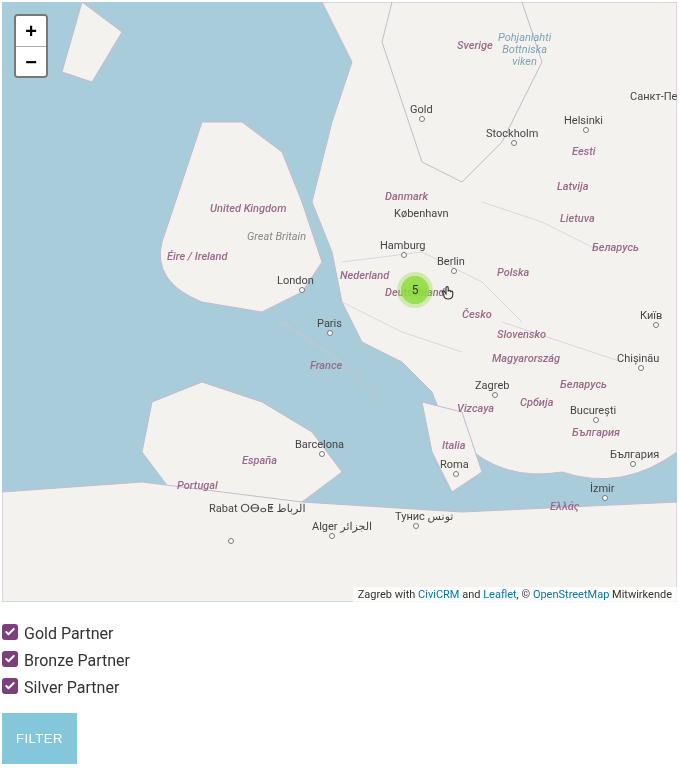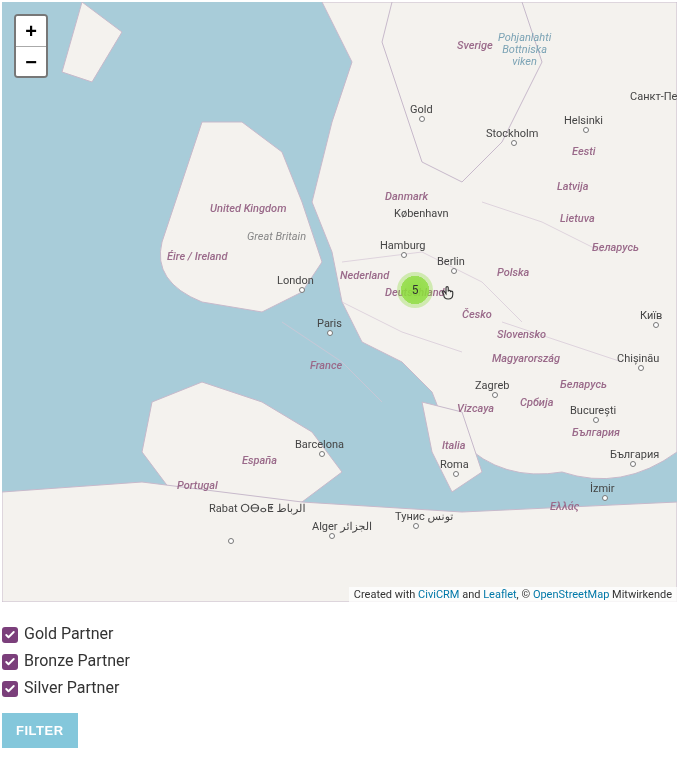--- a/index.html
+++ b/index.html
@@ -251,7 +251,7 @@
   </div>
 
   <div class="attribution">
-    <span>Created with </span><a href="#">CiviCRM</a><span> and </span><a href="#">Leaflet</a><span>, © </span><a href="#">OpenStreetMap</a><span> Mitwirkende</span>
+    <span>Zagreb with </span><a href="#">CiviCRM</a><span> and </span><a href="#">Leaflet</a><span>, © </span><a href="#">OpenStreetMap</a><span> Mitwirkende</span>
   </div>
 </div>
 

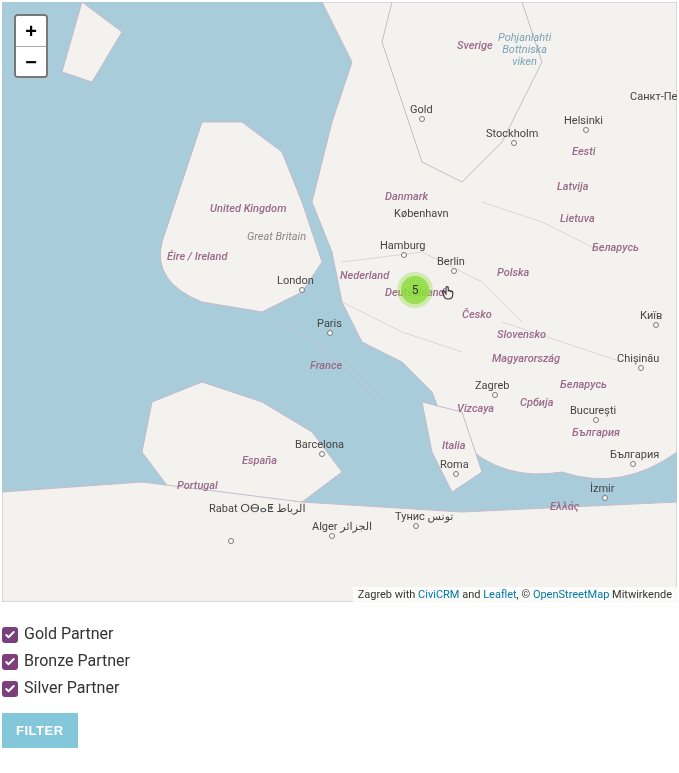--- a/index.html
+++ b/index.html
@@ -113,7 +113,7 @@
   }
   .filter-row {
     display: flex;
-    align-items: flex-end;
+    align-items: flex-start;
     gap: 6px;
     margin-bottom: 8px;
     font-size: 16px;

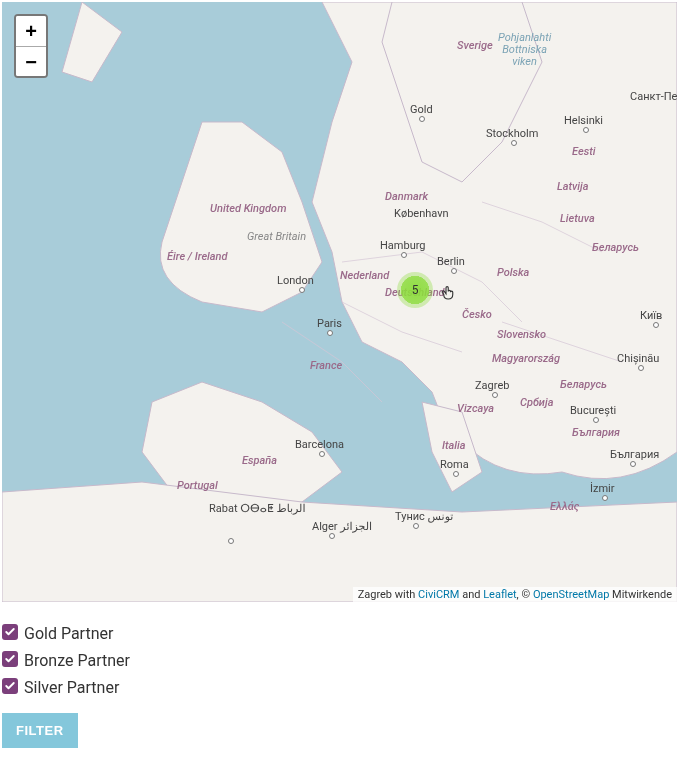--- a/index.html
+++ b/index.html
@@ -132,12 +132,12 @@
   .chk svg { width: 12px; height: 12px; }
   .filter-btn {
     margin-top: 8px;
-    padding: 10px 14px;
+    padding: 18px 14px;
     background: #84c7db;
     color: #fff;
     border: none;
     font-size: 13px;
-    font-weight: 700;
+    font-weight: 400;
     letter-spacing: 0.5px;
     cursor: pointer;
   }

